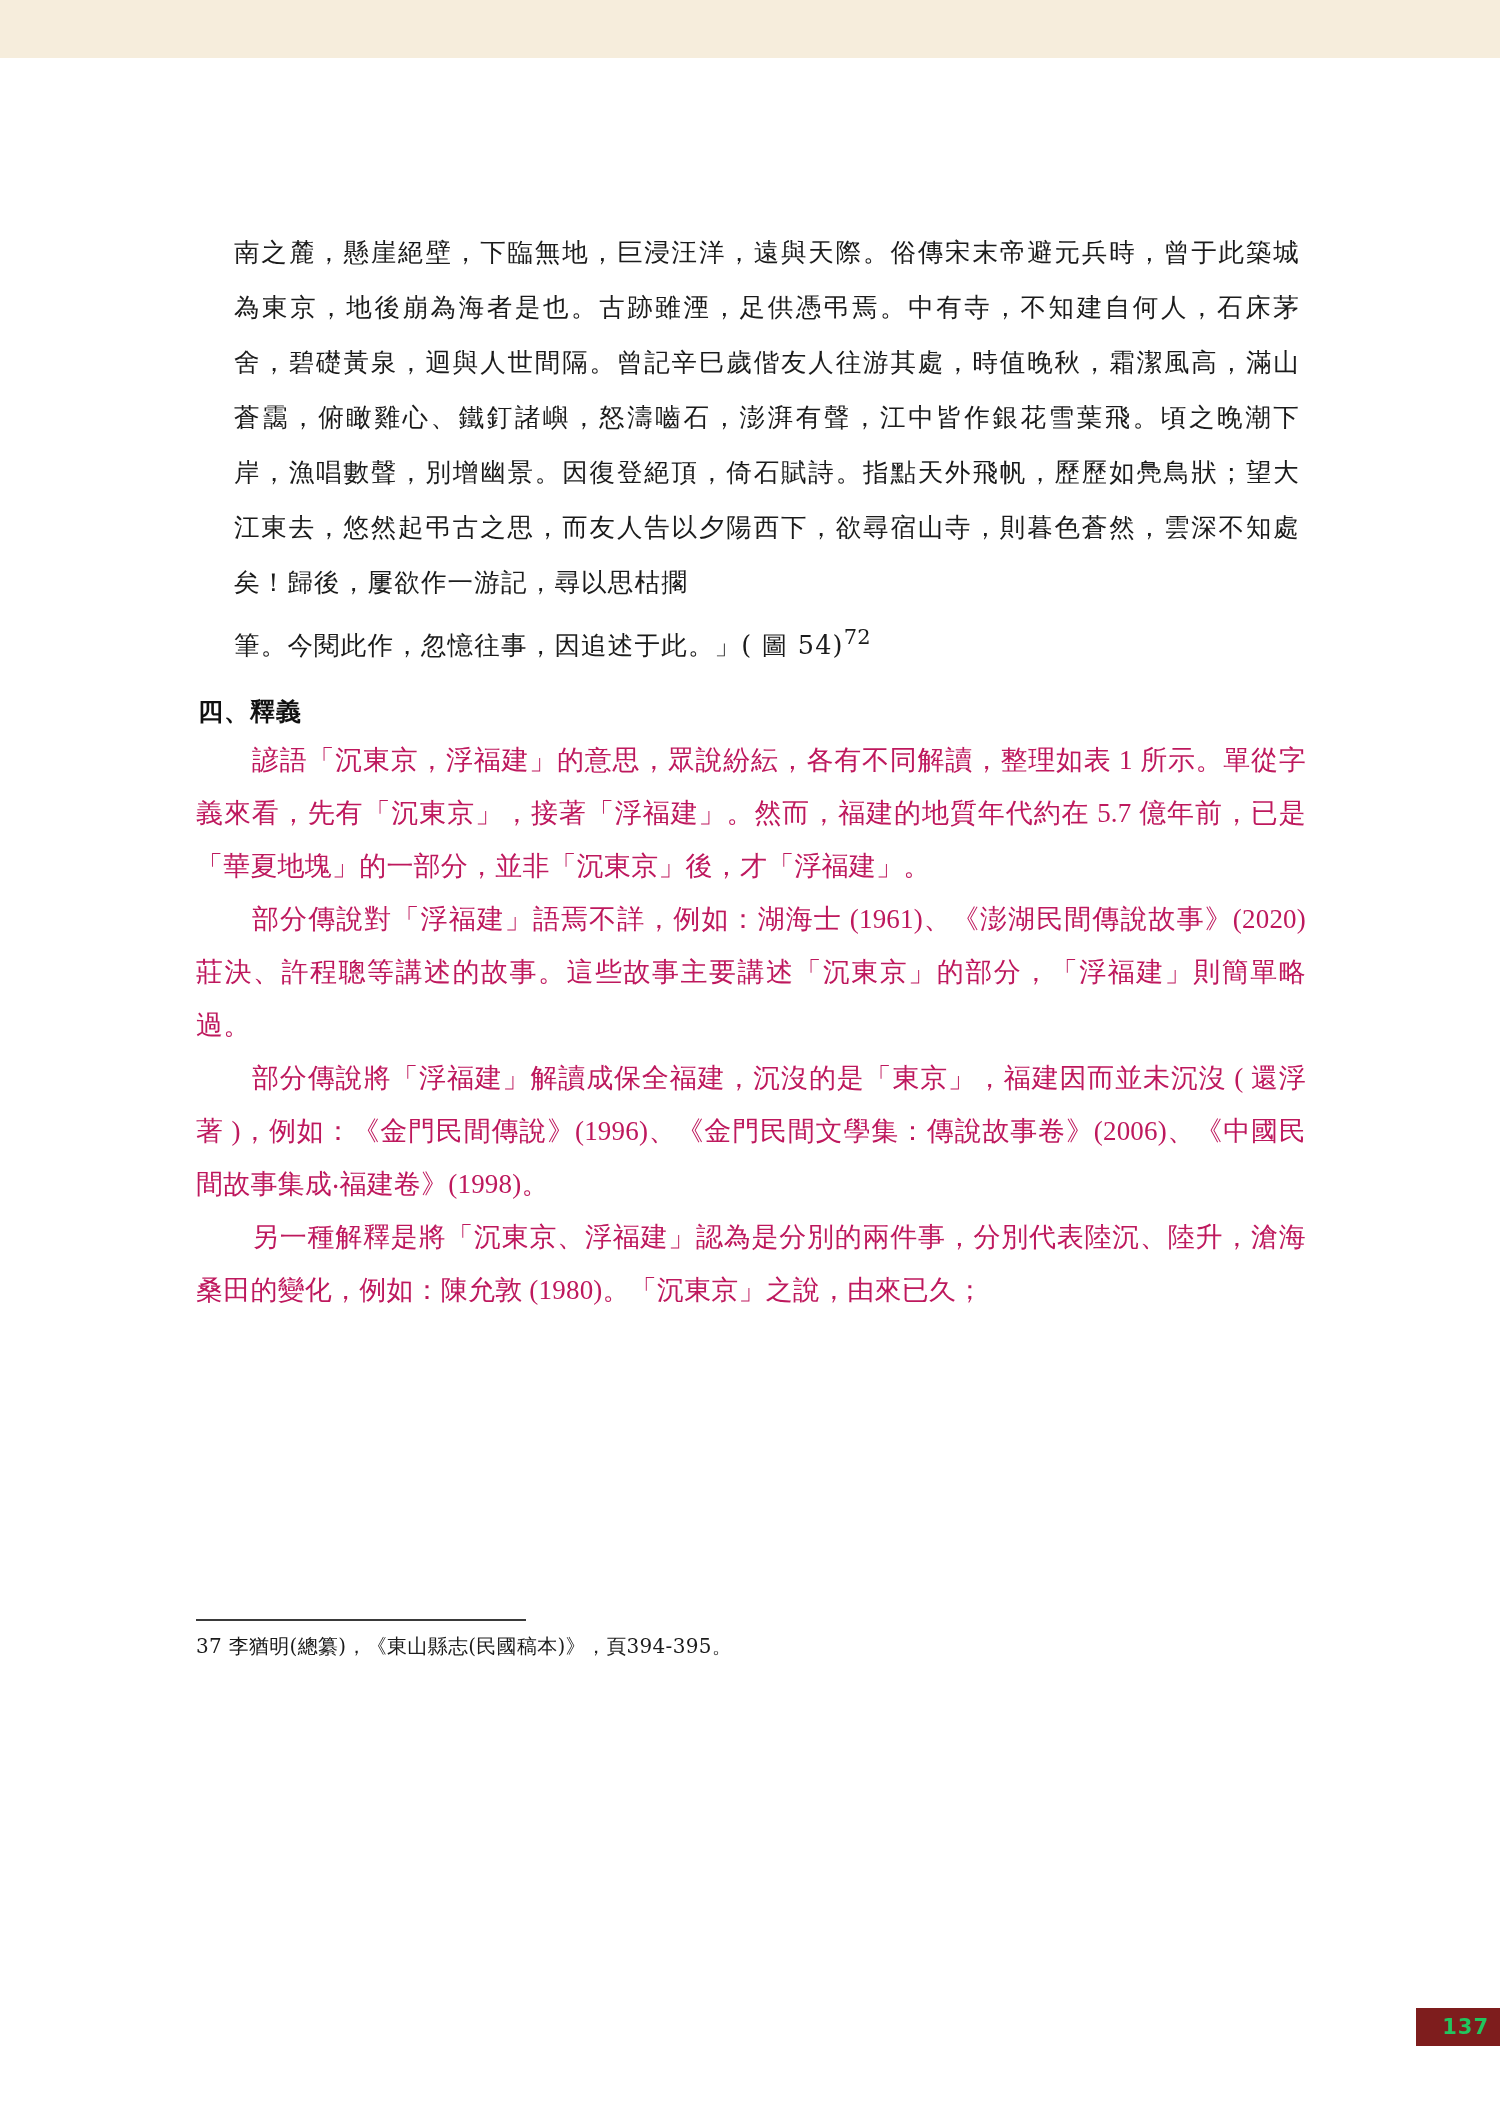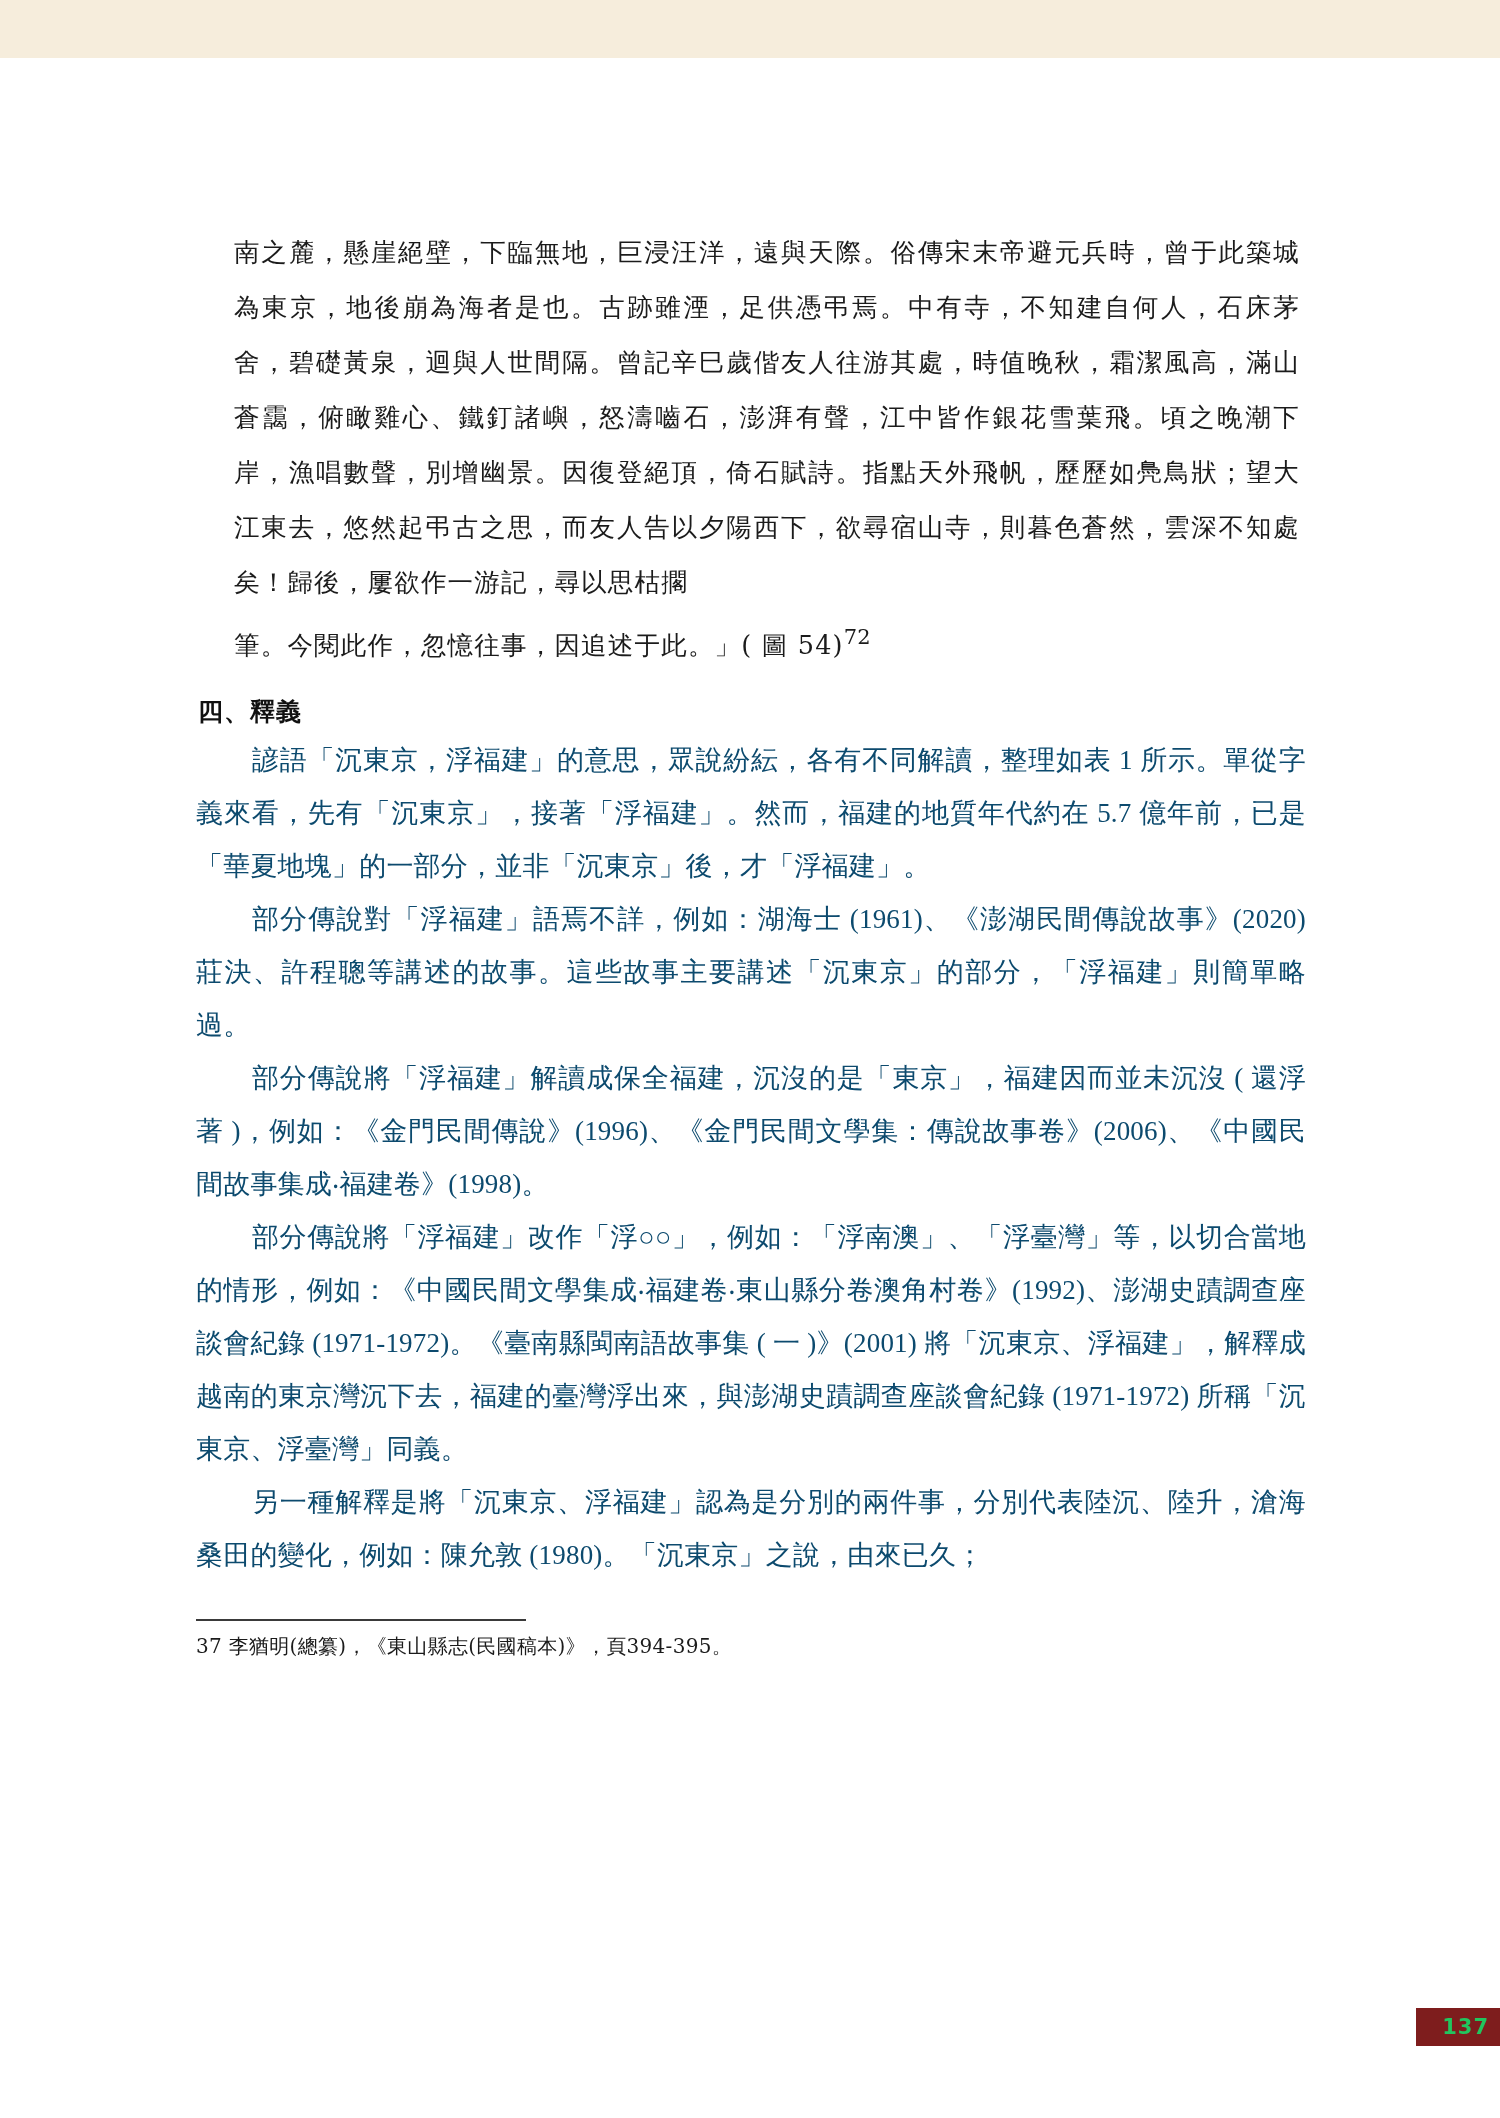--- a/index.html
+++ b/index.html
@@ -74,7 +74,7 @@
   .body-p {
     font-size: 27px;
     line-height: 53px;
-    color: #0c4a6e;
+    color: #be185d;
     text-align: justify;
     text-justify: inter-character;
     text-indent: 56px;

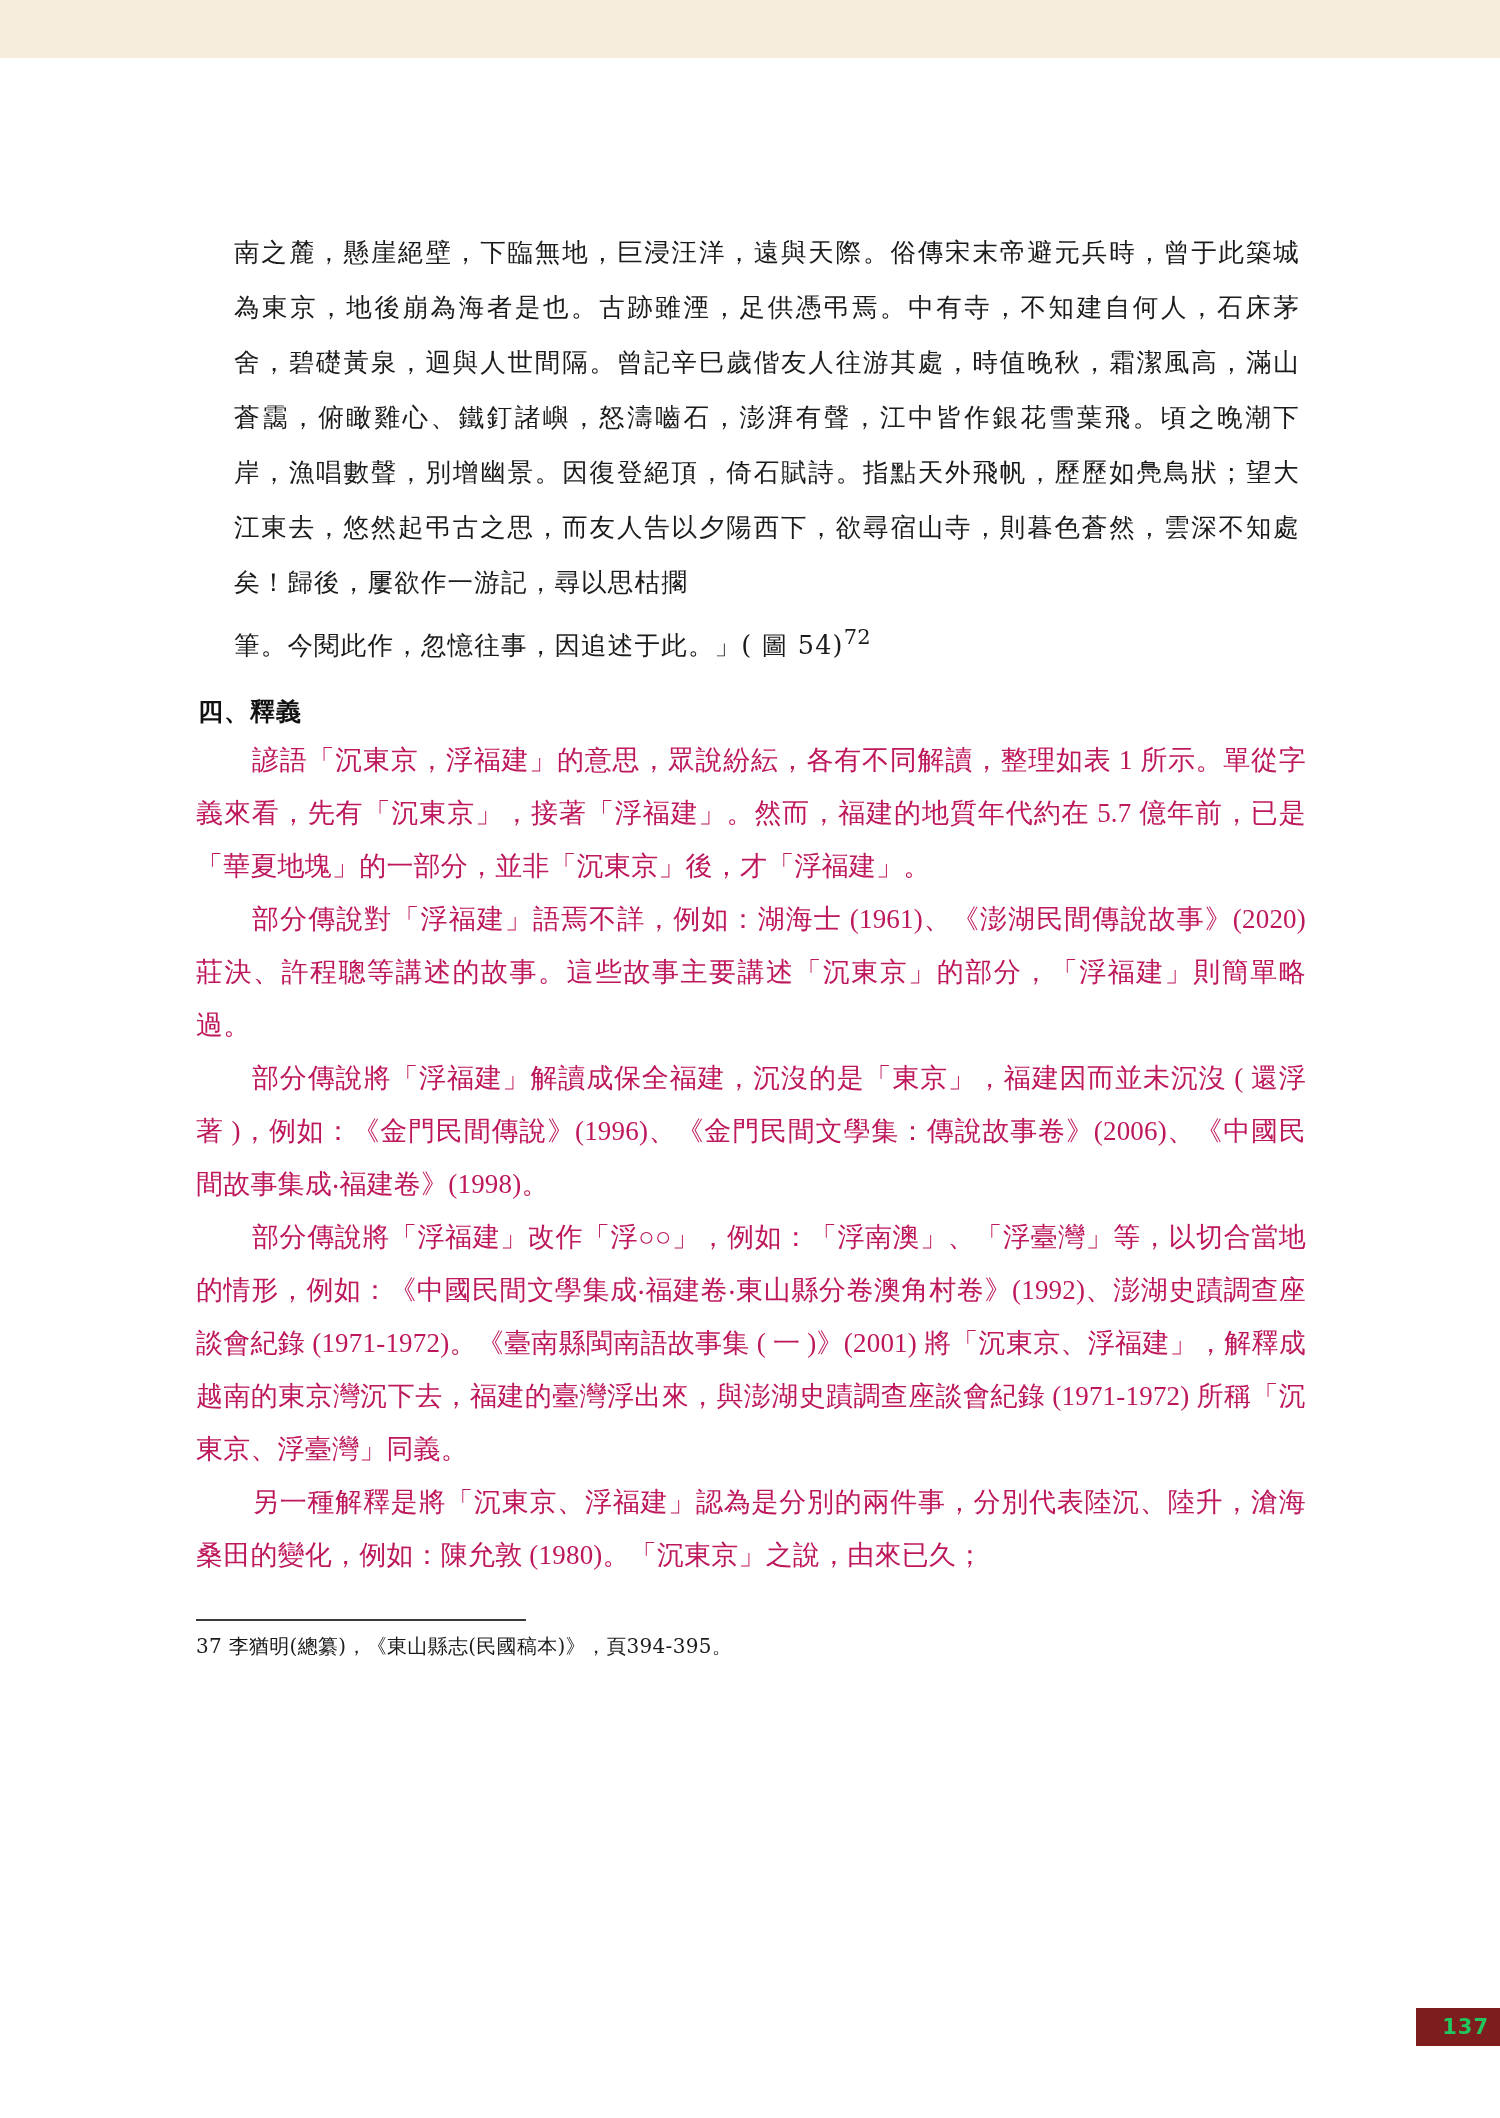--- a/index.html
+++ b/index.html
@@ -134,7 +134,6 @@
     <p class="body-p">諺語「沉東京，浮福建」的意思，眾說紛紜，各有不同解讀，整理如表 1 所示。單從字義來看，先有「沉東京」，接著「浮福建」。然而，福建的地質年代約在 5.7 億年前，已是「華夏地塊」的一部分，並非「沉東京」後，才「浮福建」。</p>
     <p class="body-p">部分傳說對「浮福建」語焉不詳，例如：湖海士 (1961)、《澎湖民間傳說故事》(2020) 莊決、許程聰等講述的故事。這些故事主要講述「沉東京」的部分，「浮福建」則簡單略過。</p>
     <p class="body-p">部分傳說將「浮福建」解讀成保全福建，沉沒的是「東京」，福建因而並未沉沒 ( 還浮著 )，例如：《金門民間傳說》(1996)、《金門民間文學集：傳說故事卷》(2006)、《中國民間故事集成‧福建卷》(1998)。</p>
-    <p class="body-p">部分傳說將「浮福建」改作「浮○○」，例如：「浮南澳」、「浮臺灣」等，以切合當地的情形，例如：《中國民間文學集成‧福建卷‧東山縣分卷澳角村卷》(1992)、澎湖史蹟調查座談會紀錄 (1971-1972)。《臺南縣閩南語故事集 ( 一 )》(2001) 將「沉東京、浮福建」，解釋成越南的東京灣沉下去，福建的臺灣浮出來，與澎湖史蹟調查座談會紀錄 (1971-1972) 所稱「沉東京、浮臺灣」同義。</p>
     <p class="body-p">另一種解釋是將「沉東京、浮福建」認為是分別的兩件事，分別代表陸沉、陸升，滄海桑田的變化，例如：陳允敦 (1980)。「沉東京」之說，由來已久；</p>
 
   </div>

